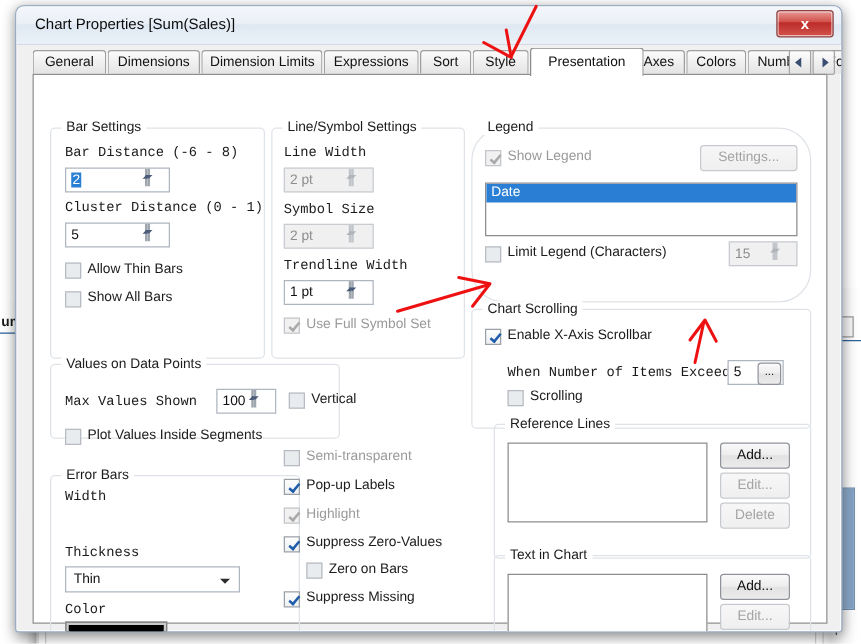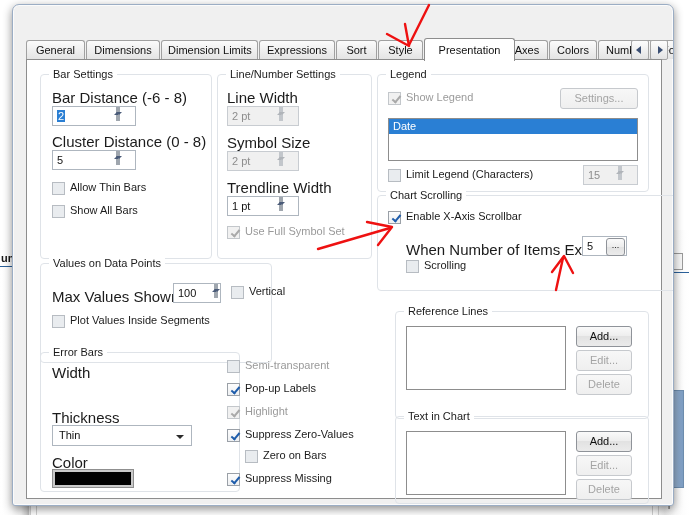--- a/index.html
+++ b/index.html
@@ -202,6 +202,10 @@
 
 <div id="dialog">
 
+  <div class="titlebar">
+    <div class="title-text">Chart Properties [Sum(Sales)]</div>
+    <div class="close-btn">x</div>
+  </div>
 
   <div class="tabstrip">
     <div class="tab" style="left:0px;width:59px;">General</div>

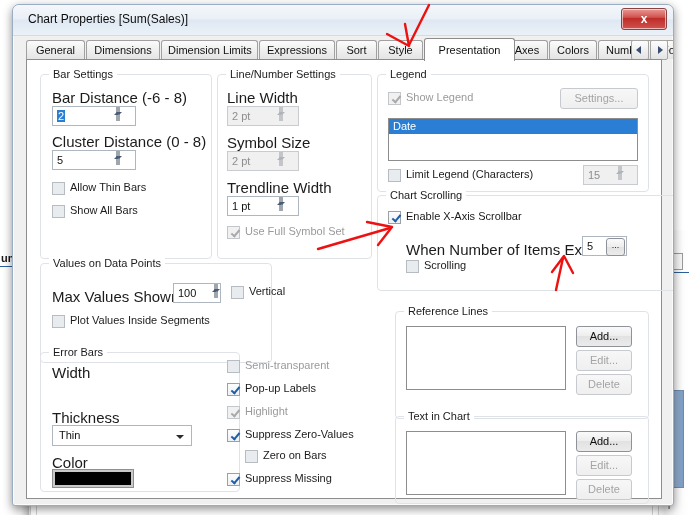--- a/index.html
+++ b/index.html
@@ -99,7 +99,7 @@
   }
 
   
-  .group{position:absolute;border:1px solid #dfe3e8;border-radius:4px;box-sizing:border-box;}
+  .group{position:absolute;border:1px solid #dfe3e8;border-radius:4px;box-sizing:border-box;margin-top:28px;}
   .group > .legendlbl{
     position:absolute;top:-7px;left:8px;background:#ffffff;padding:0 4px;
     font-size:11px;color:#1b1b1b;white-space:nowrap;

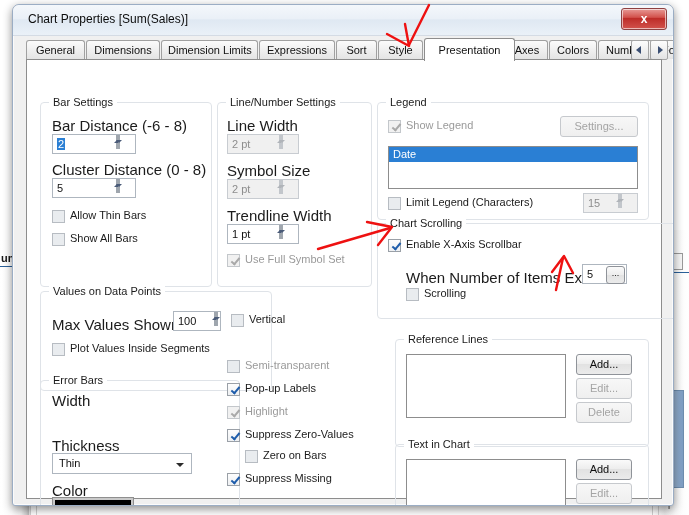--- a/index.html
+++ b/index.html
@@ -261,7 +261,7 @@
     </div>
 
     <div class="group" style="left:190px;top:14px;width:155px;height:185px;">
-      <span class="legendlbl">Line/Number Settings</span>
+      <span class="legendlbl">Line/Symbol Settings</span>
 
       <span class="lbl" style="left:9px;top:14px;">Line Width</span>
       <div class="spin dis" style="left:9px;top:31px;width:72px;">

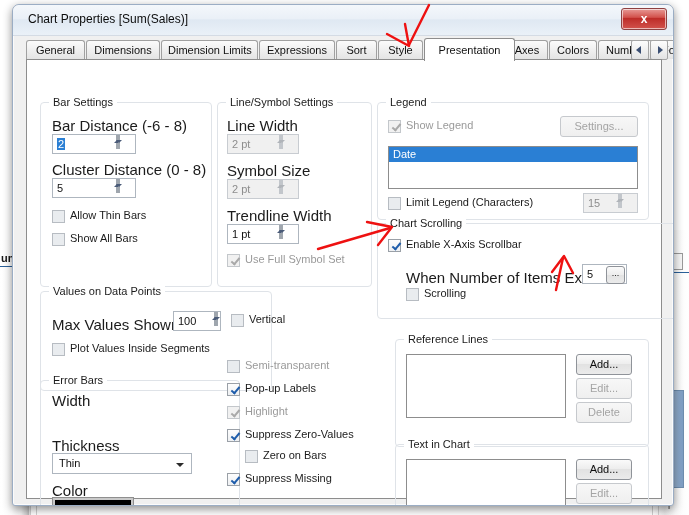--- a/index.html
+++ b/index.html
@@ -298,7 +298,7 @@
       </span>
     </div>
 
-    <div class="group" style="left:350px;top:14px;width:272px;height:118px;">
+    <div class="group" style="left:350px;top:14px;width:272px;height:140px;border-radius:26px;">
       <span class="legendlbl">Legend</span>
 
       <span class="cb dis" style="left:10px;top:17px;">

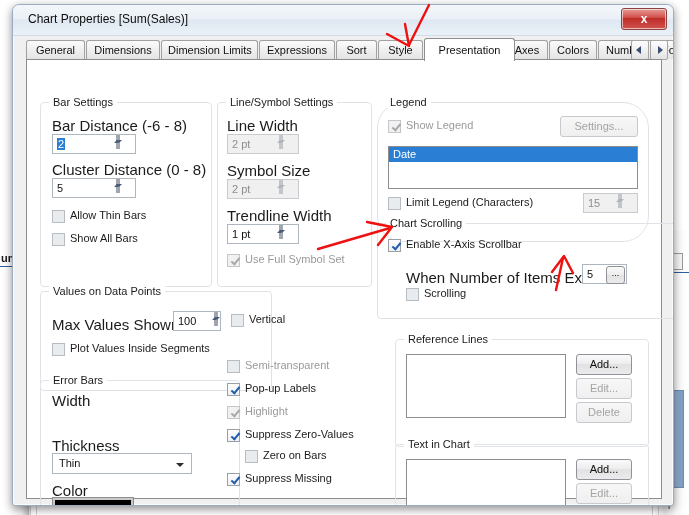--- a/index.html
+++ b/index.html
@@ -105,7 +105,7 @@
     font-size:11px;color:#1b1b1b;white-space:nowrap;
   }
 
-  .lbl{position:absolute;font-size:15px;color:#1b1b1b;white-space:nowrap;}
+  .lbl{position:absolute;font-size:11px;color:#1b1b1b;white-space:nowrap;font-family:Liberation Mono, monospace;}
 
   
   .spin{position:absolute;height:20px;box-sizing:border-box;

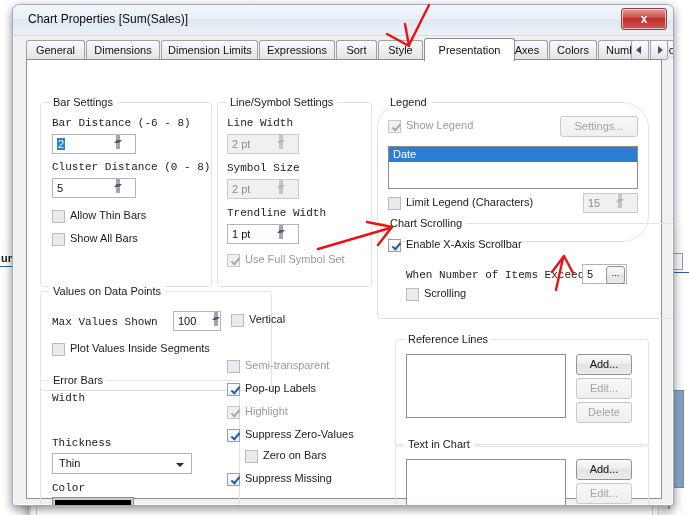--- a/index.html
+++ b/index.html
@@ -241,7 +241,7 @@
         </span>
       </div>
 
-      <span class="lbl" style="left:11px;top:58px;">Cluster Distance (0 - 8)</span>
+      <span class="lbl" style="left:11px;top:58px;">Cluster Distance (0 - 1)</span>
       <div class="spin" style="left:11px;top:75px;width:84px;">
         <span class="val">5</span>
         <span class="spinbtns">

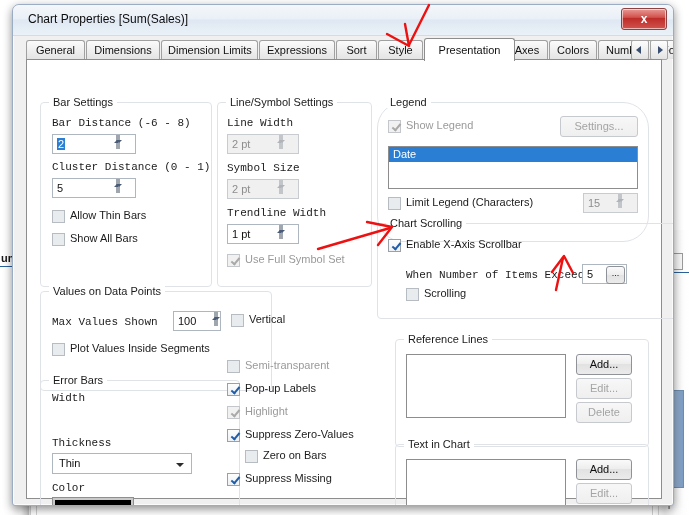--- a/index.html
+++ b/index.html
@@ -326,7 +326,7 @@
       </div>
     </div>
 
-    <div class="group" style="left:350px;top:135px;width:300px;height:96px;">
+    <div class="group" style="left:350px;top:159px;width:272px;height:96px;">
       <span class="legendlbl">Chart Scrolling</span>
 
       <span class="cb" style="left:10px;top:15px;">

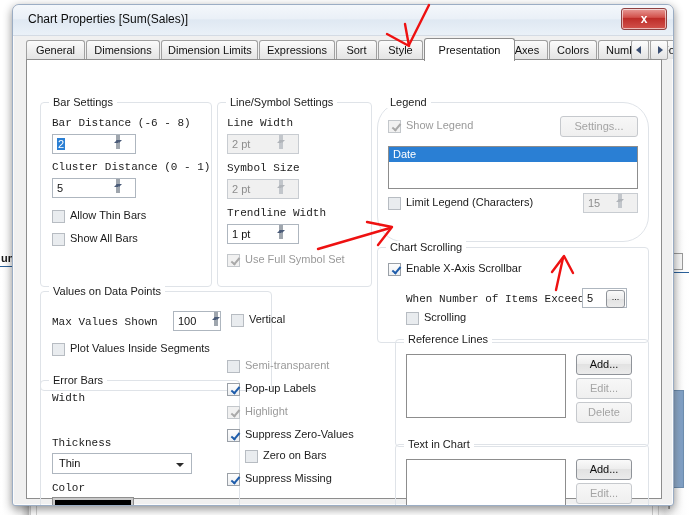--- a/index.html
+++ b/index.html
@@ -348,7 +348,7 @@
       </span>
     </div>
 
-    <div class="group" style="left:13px;top:203px;width:232px;height:100px;text-align:right;">
+    <div class="group" style="left:13px;top:203px;width:232px;height:60px;">
       <span class="legendlbl">Values on Data Points</span>
 
       <span class="lbl" style="left:11px;top:24px;">Max Values Shown</span>

